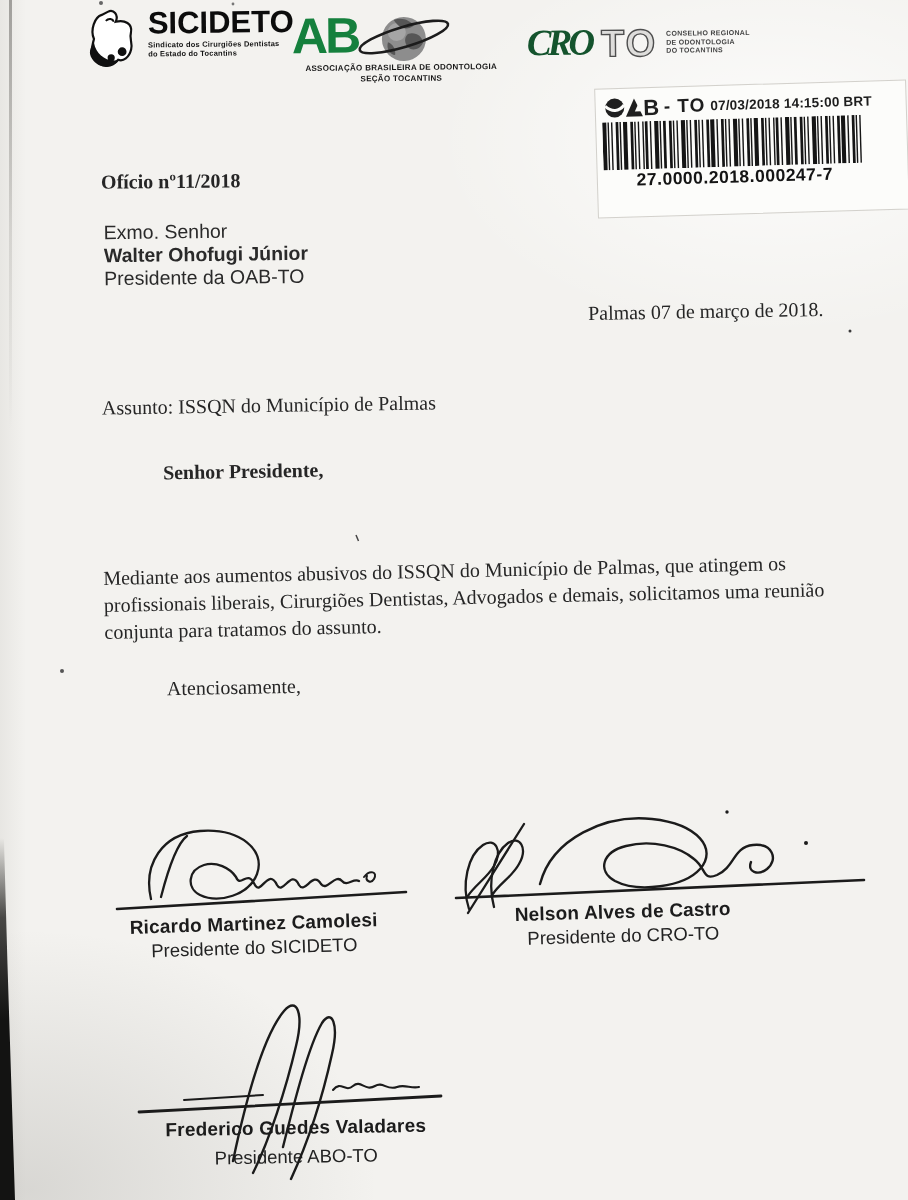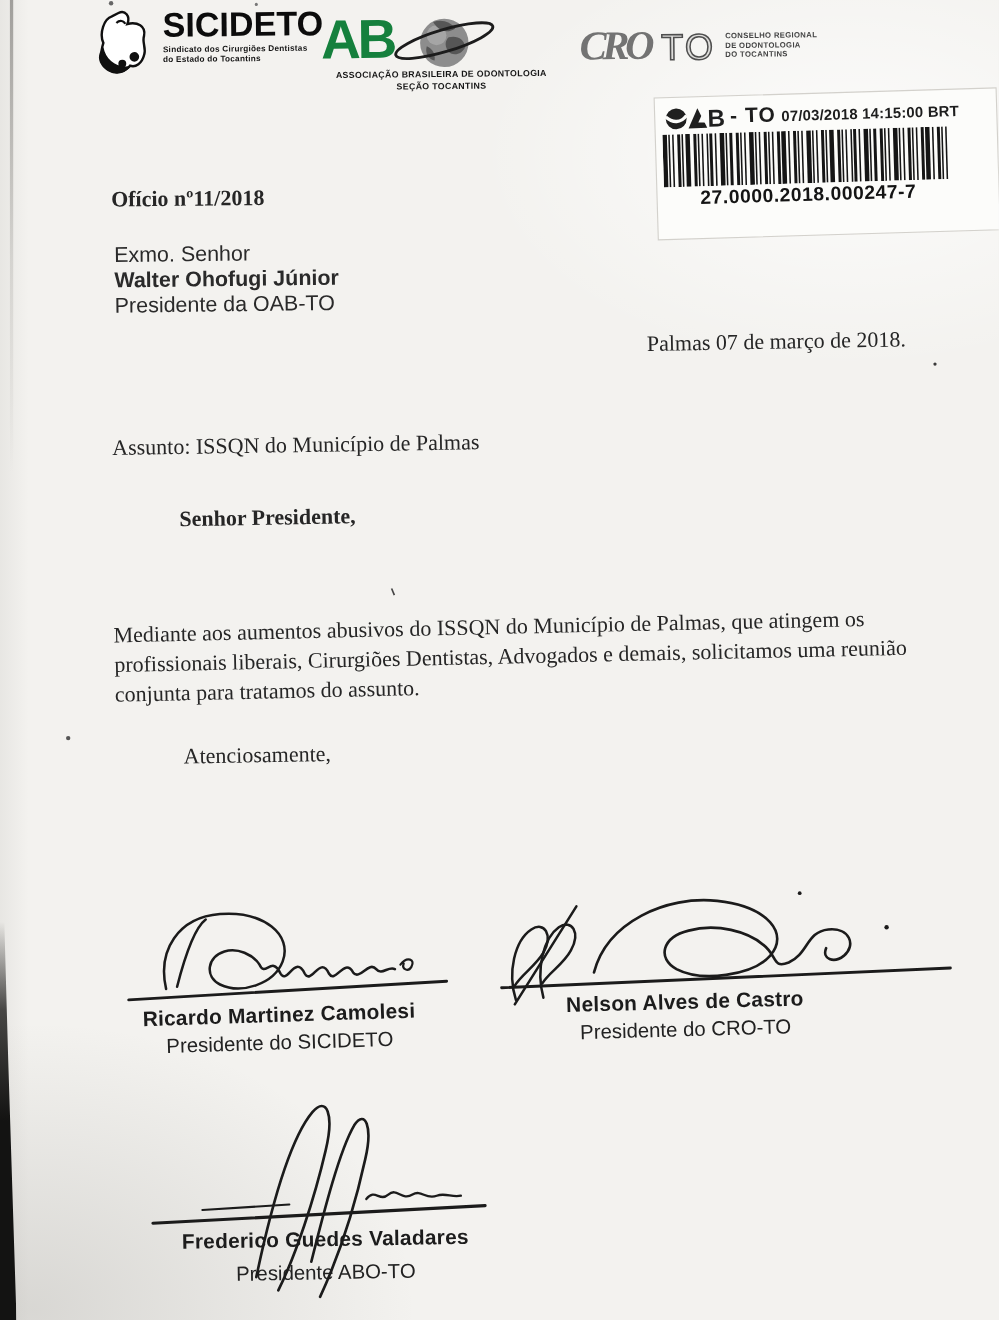--- a/index.html
+++ b/index.html
@@ -34,7 +34,7 @@
 
   #logo-cro{left:527px;top:24px;display:flex;align-items:flex-start;transform:rotate(-.6deg);z-index:3}
   .cro-name{font-family:"Liberation Serif",serif;font-style:italic;font-weight:900;font-size:37px;
-            letter-spacing:-4px;color:#737373;line-height:36px}
+            letter-spacing:-4px;color:#14532d;line-height:36px}
   .cro-uf{font-size:33px;font-weight:400;margin-left:10px;line-height:38px;letter-spacing:2px;
           color:rgba(90,90,90,.15);-webkit-text-stroke:1.4px #4e4e4e}
   .cro-tag{margin-left:9px;margin-top:6px;font-size:7px;font-weight:700;line-height:8.5px;color:#454545;letter-spacing:.3px}

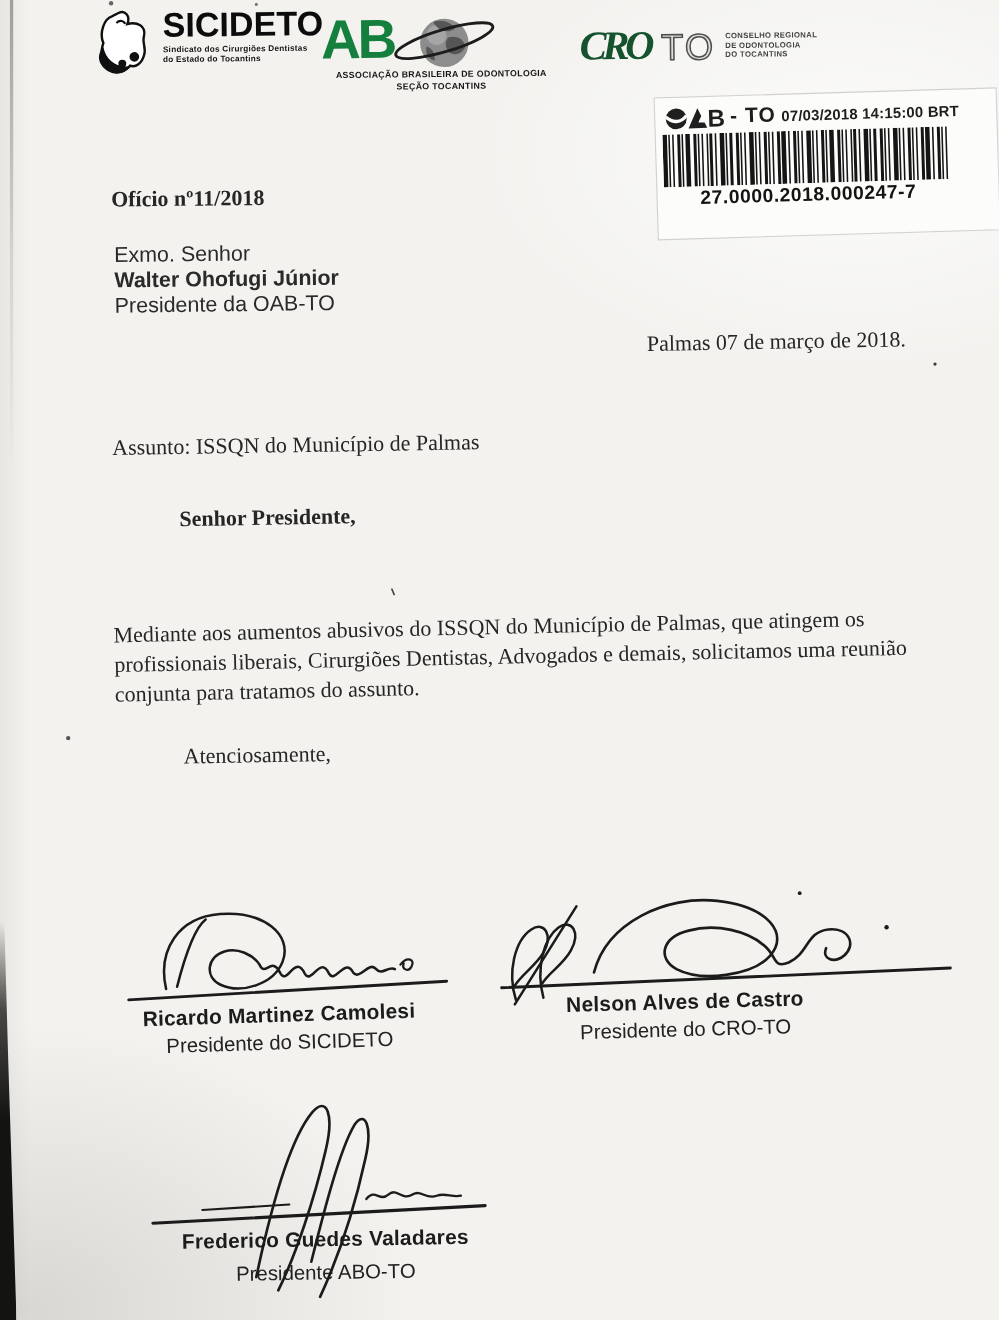--- a/index.html
+++ b/index.html
@@ -35,7 +35,7 @@
   #logo-cro{left:527px;top:24px;display:flex;align-items:flex-start;transform:rotate(-.6deg);z-index:3}
   .cro-name{font-family:"Liberation Serif",serif;font-style:italic;font-weight:900;font-size:37px;
             letter-spacing:-4px;color:#14532d;line-height:36px}
-  .cro-uf{font-size:33px;font-weight:400;margin-left:10px;line-height:38px;letter-spacing:2px;
+  .cro-uf{font-size:38px;font-weight:700;margin-left:10px;line-height:38px;letter-spacing:2px;
           color:rgba(90,90,90,.15);-webkit-text-stroke:1.4px #4e4e4e}
   .cro-tag{margin-left:9px;margin-top:6px;font-size:7px;font-weight:700;line-height:8.5px;color:#454545;letter-spacing:.3px}
 

